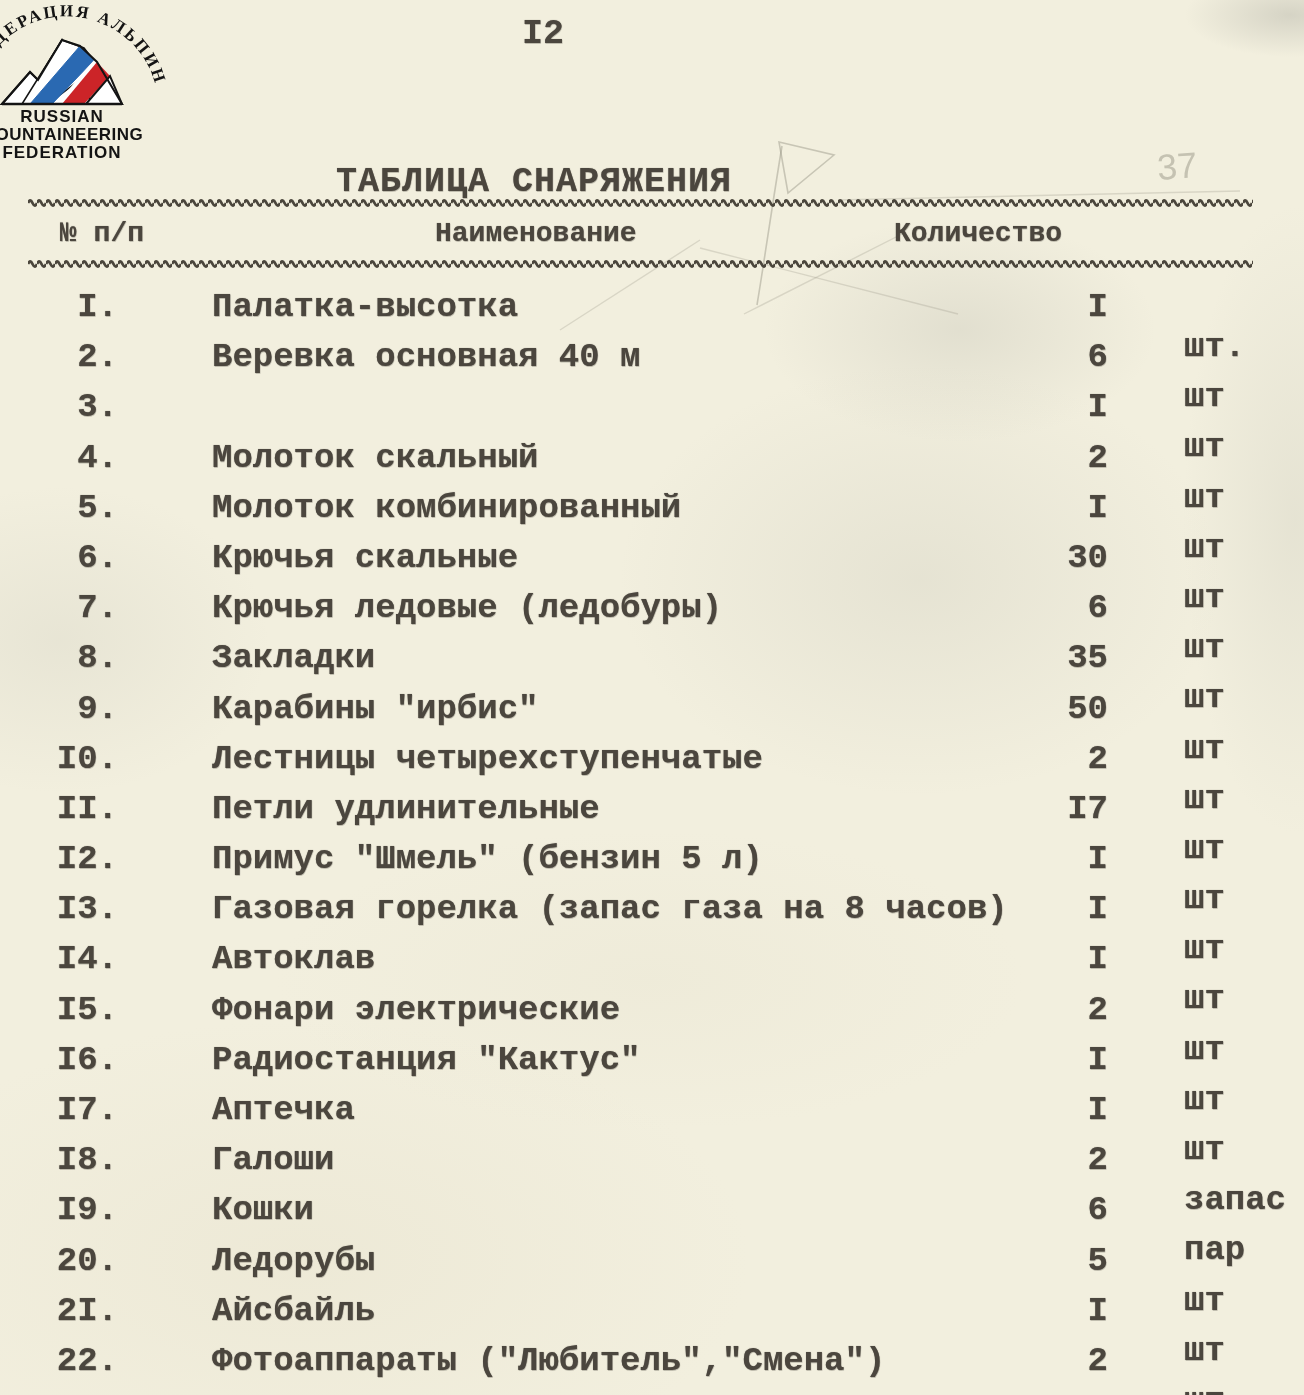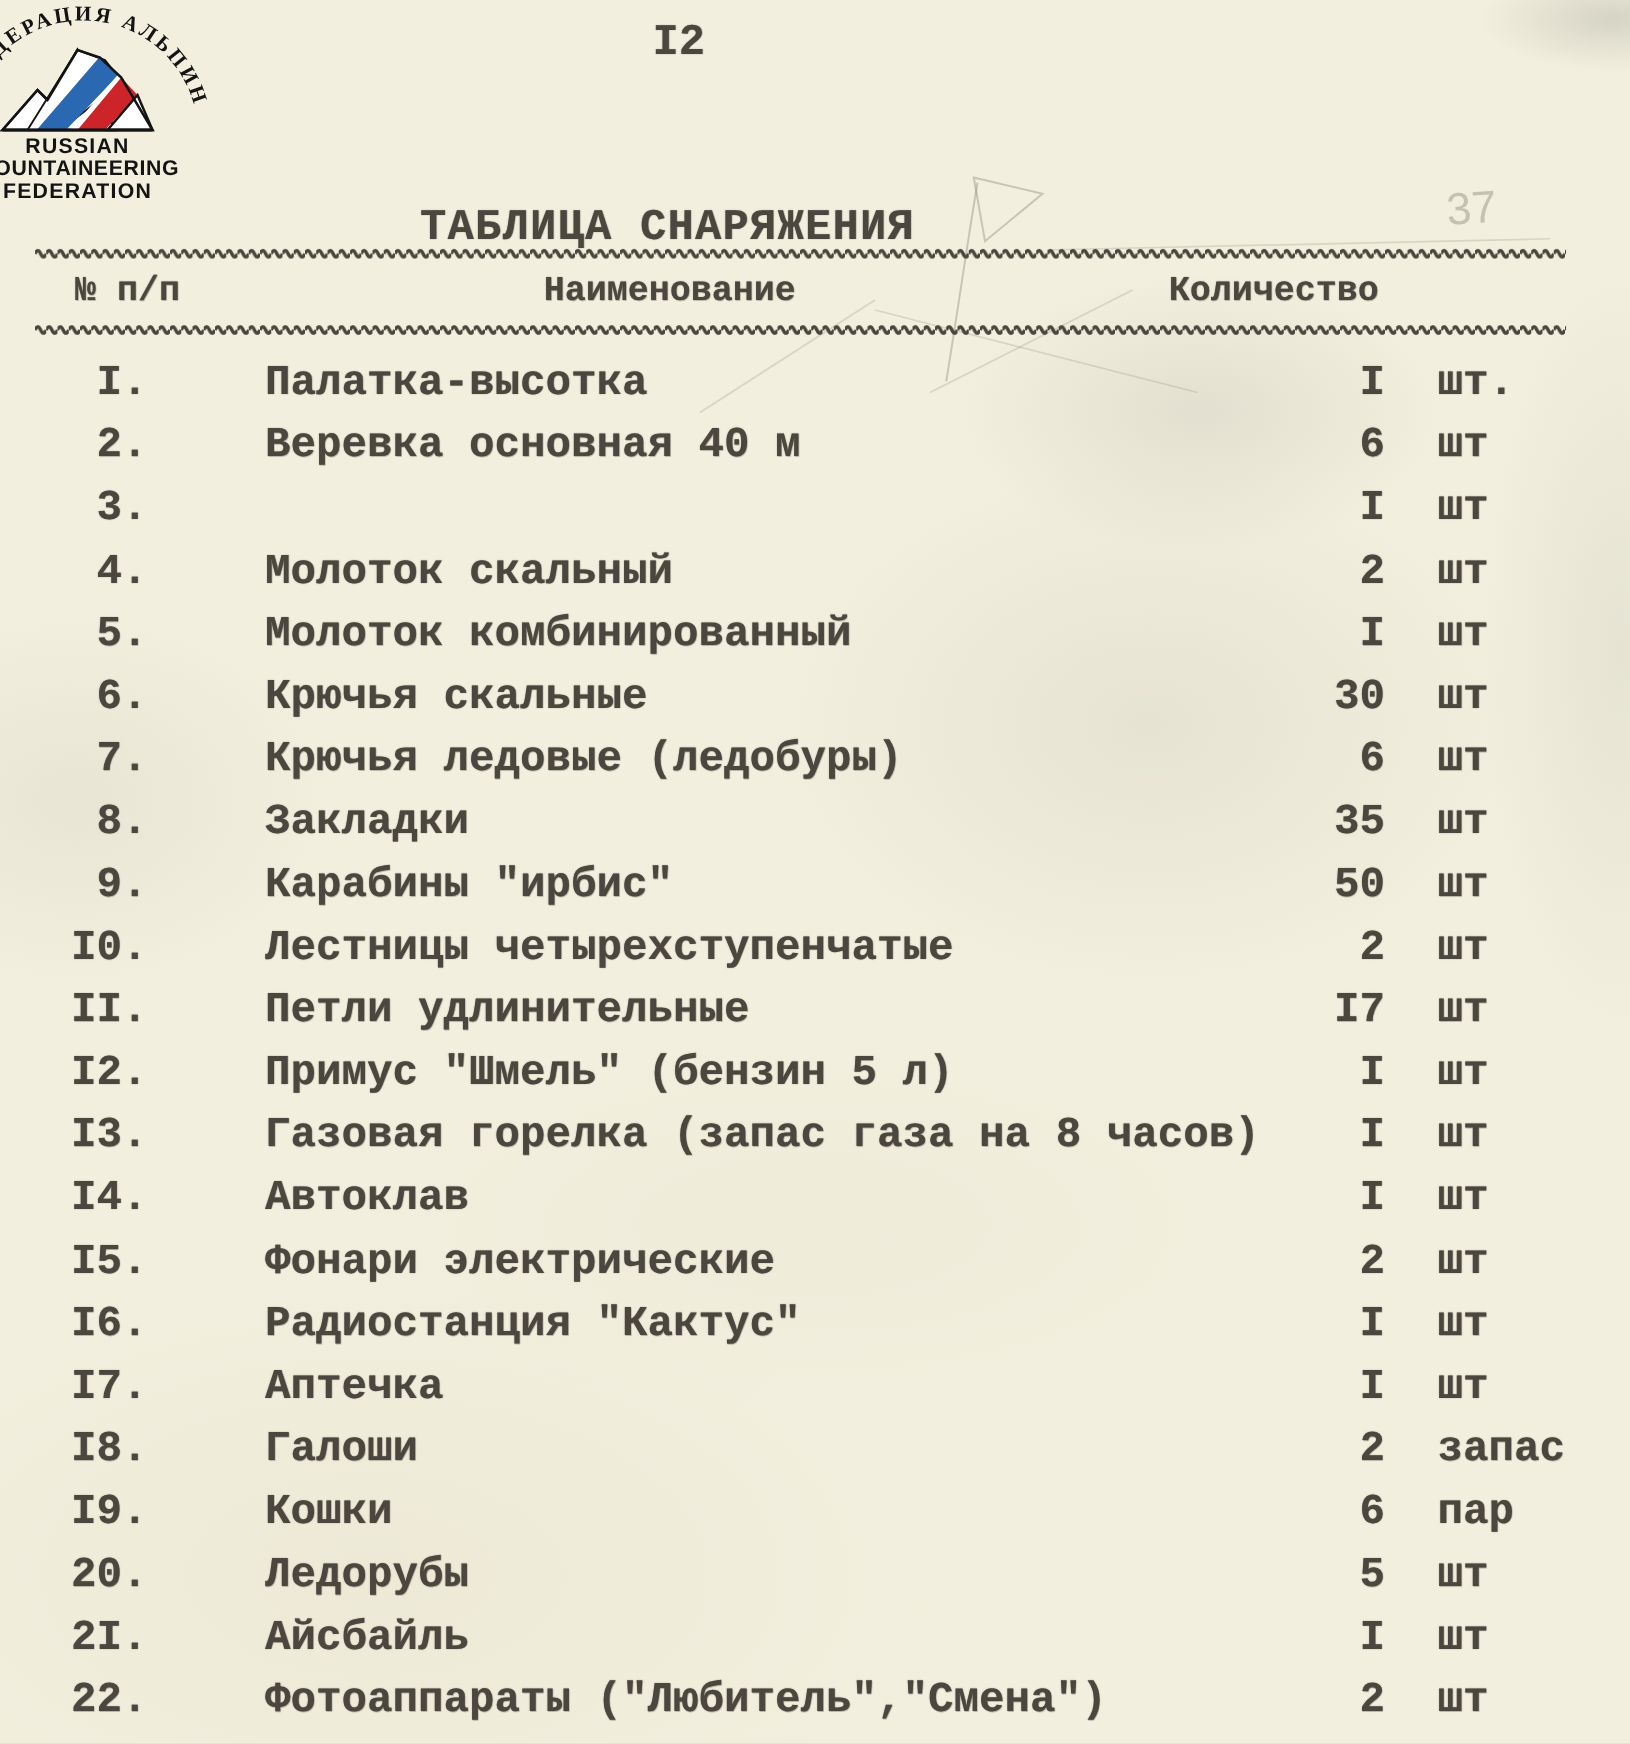--- a/index.html
+++ b/index.html
@@ -34,7 +34,7 @@
   .thead{position:absolute;left:0;top:218px;width:100%;height:44px;font-size:28px;}
   .th-num{position:absolute;left:60px;}
   .th-name{position:absolute;left:435px;}
-  .th-qty{position:absolute;left:935px;}
+  .th-qty{position:absolute;left:894px;}
 
   .tbody{position:absolute;left:0;top:282px;width:100%;}
   .row{position:relative;height:50.2px;font-size:34px;line-height:50.2px;}

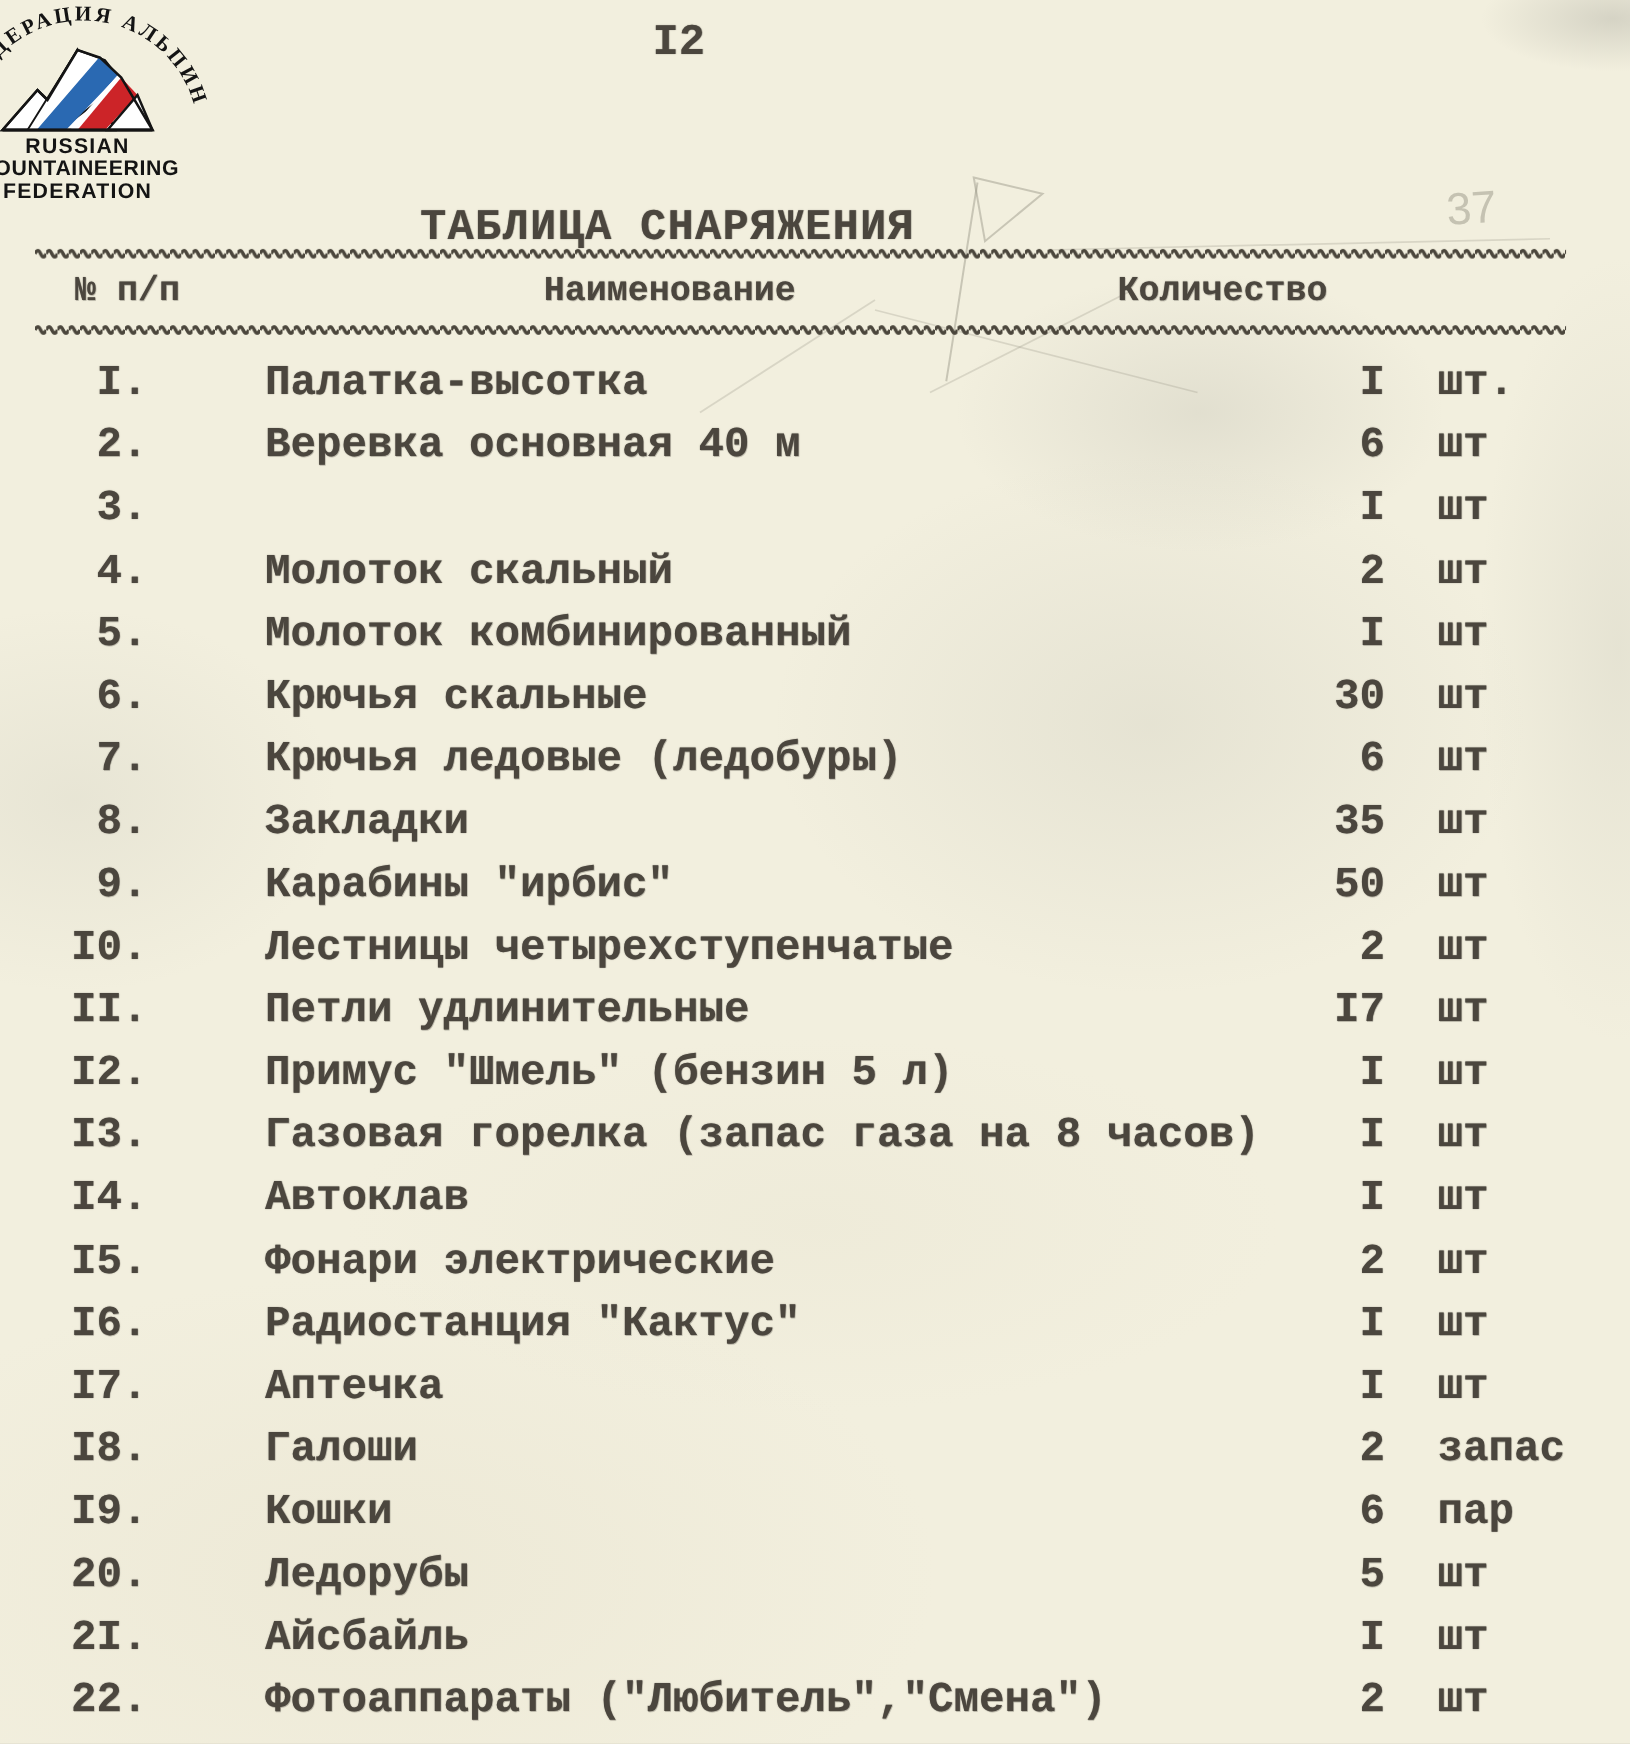--- a/index.html
+++ b/index.html
@@ -41,7 +41,7 @@
   .row .num{position:absolute;left:18px;width:100px;text-align:right;}
   .row .name{position:absolute;left:212px;}
   .row .qty{position:absolute;left:978px;width:130px;text-align:right;}
-  .row .unit{position:absolute;left:1150px;}
+  .row .unit{position:absolute;left:1184px;margin-top:40px;}
 
   
   .logo{position:absolute;left:-12px;top:-36px;width:260px;height:220px;}

